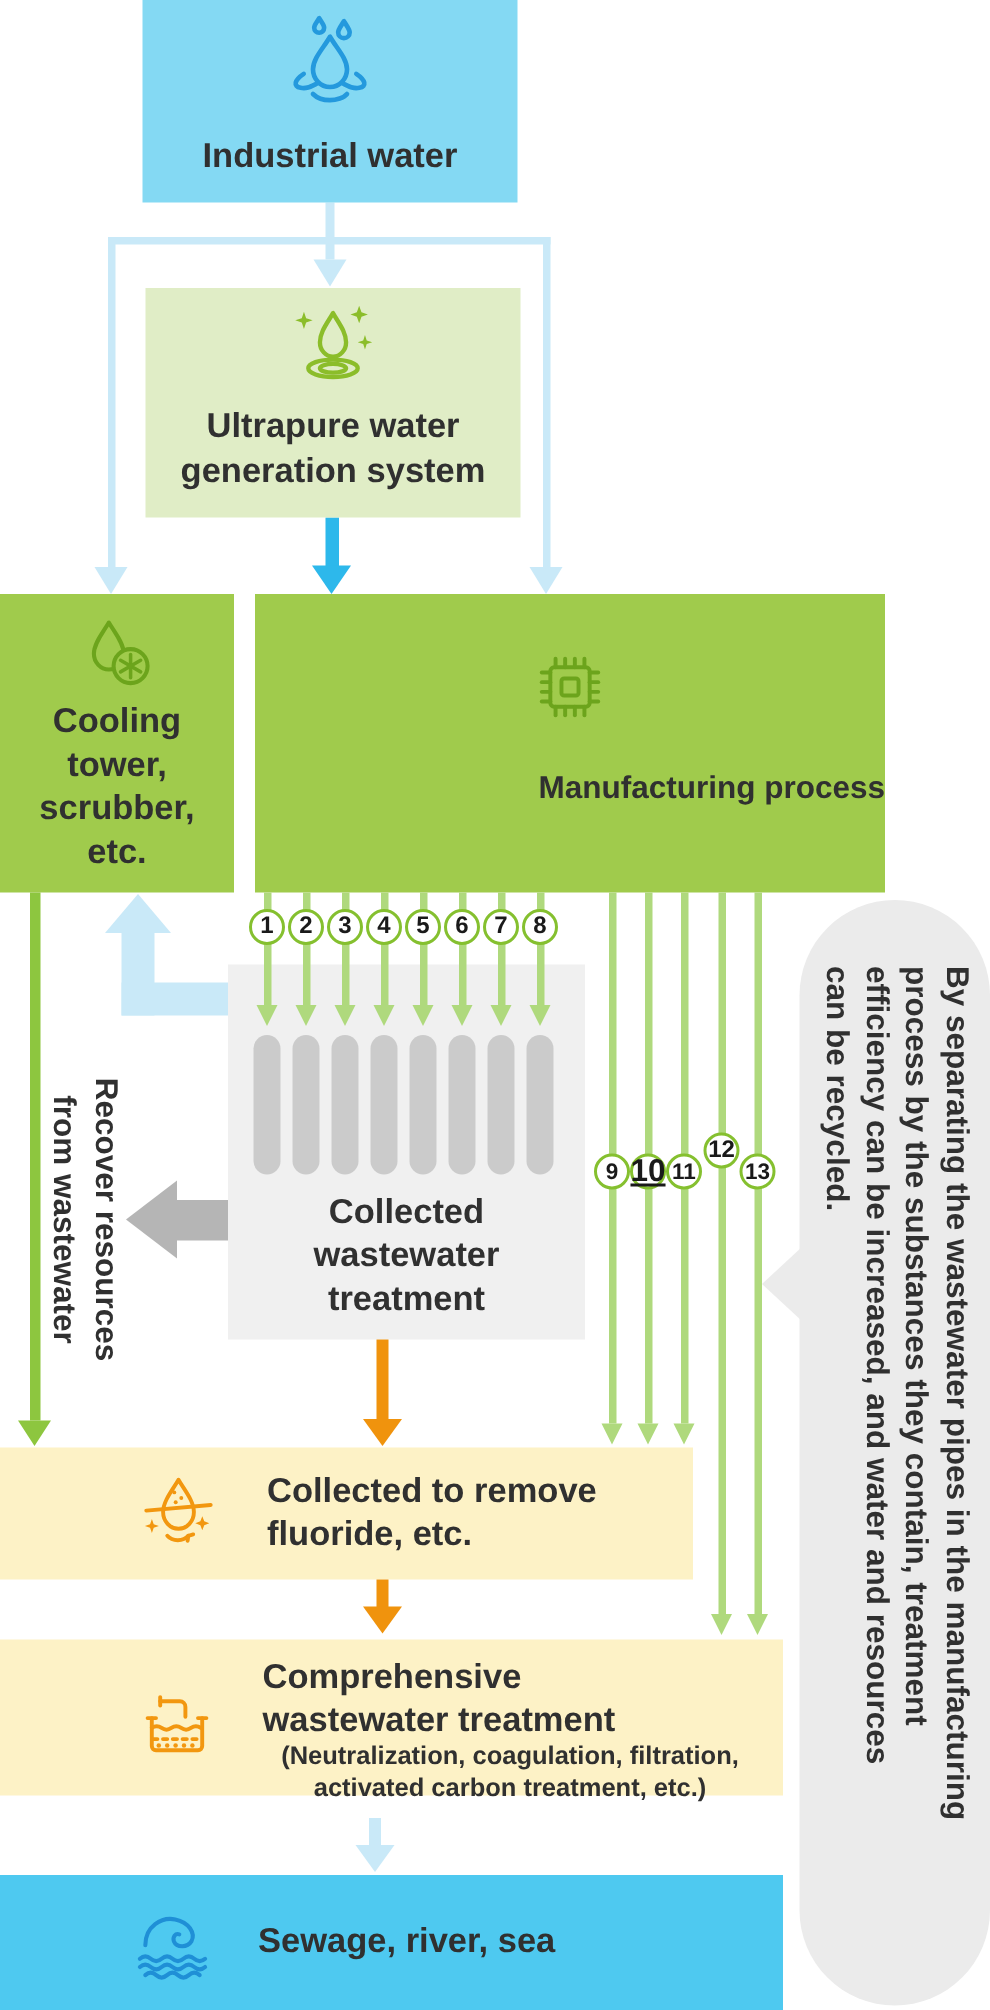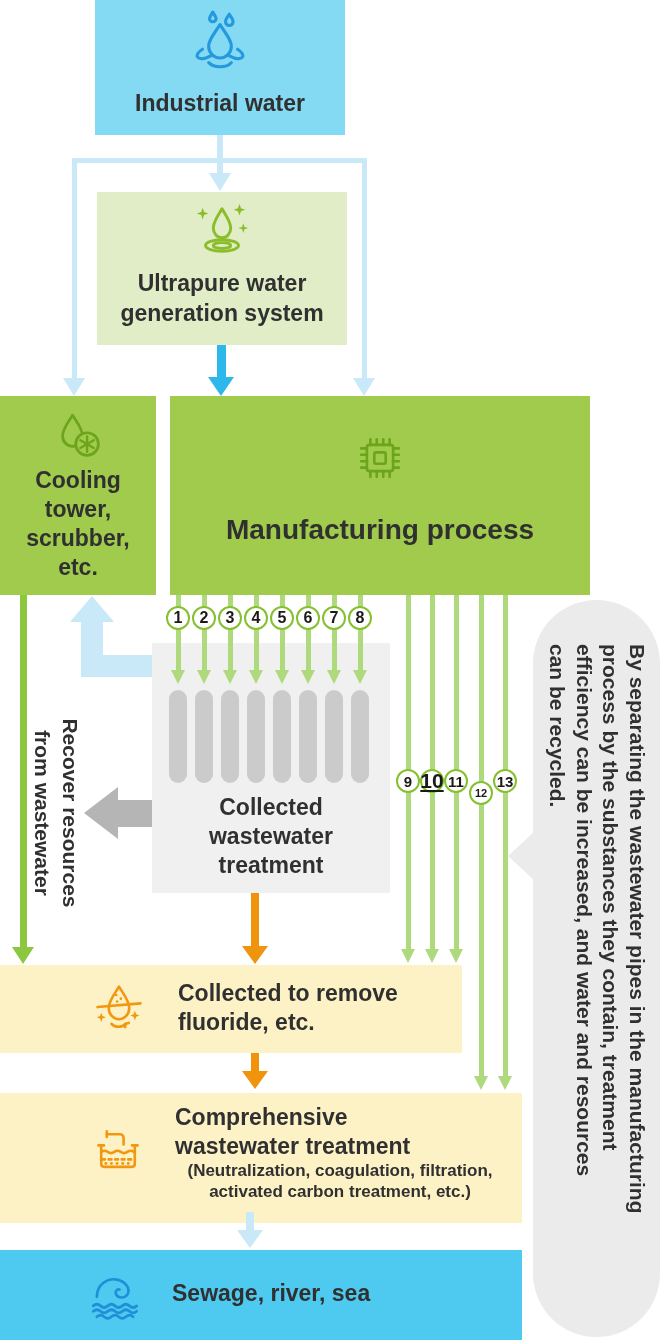--- a/index.html
+++ b/index.html
@@ -107,7 +107,7 @@
           <path d="M47 43 H53.5"></path>
       </g>
     </svg>
-    <div class="lbl center" style="position:absolute;left:0;top:118px;width:100%;font-size:28px;">Manufacturing process</div>
+    <div class="lbl center" style="position:absolute;left:0;top:118px;width:100%;font-size:21px;text-align:right;">Manufacturing process</div>
   </div>
 
   <div class="shaft" style="left:81px;top:620px;width:22px;height:57px;background:#C9E9F8;"></div>

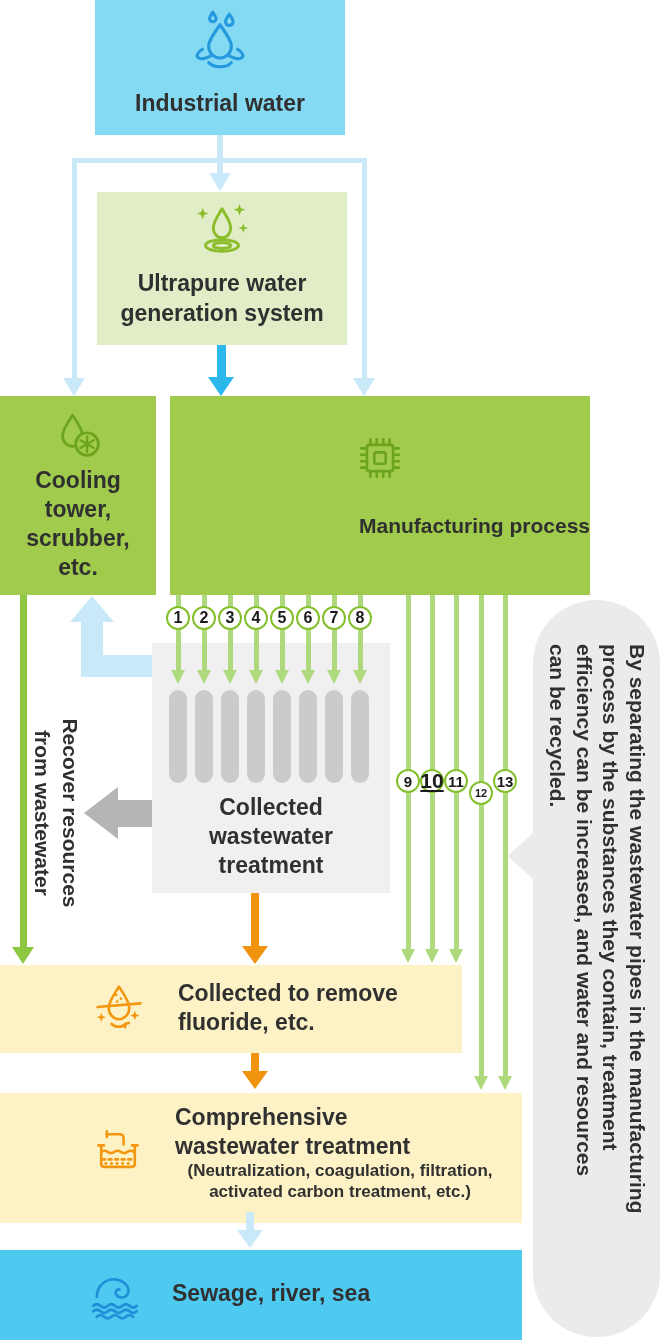--- a/index.html
+++ b/index.html
@@ -253,7 +253,7 @@
       <div class="pipe-circle" style="left:444px;top:769px;font-size:15px;">11</div>
       <div class="pipe-line" style="left:478.5px;top:595px;height:481px;"></div>
       <div class="pipe-head" style="left:474px;top:1076px;"></div>
-      <div class="pipe-circle" style="left:469px;top:781px;font-size:11px;">12</div>
+      <div class="pipe-circle" style="left:469px;top:755px;font-size:16px;">12</div>
       <div class="pipe-line" style="left:502.5px;top:595px;height:481px;"></div>
       <div class="pipe-head" style="left:498px;top:1076px;"></div>
       <div class="pipe-circle" style="left:493px;top:769px;font-size:15px;">13</div>

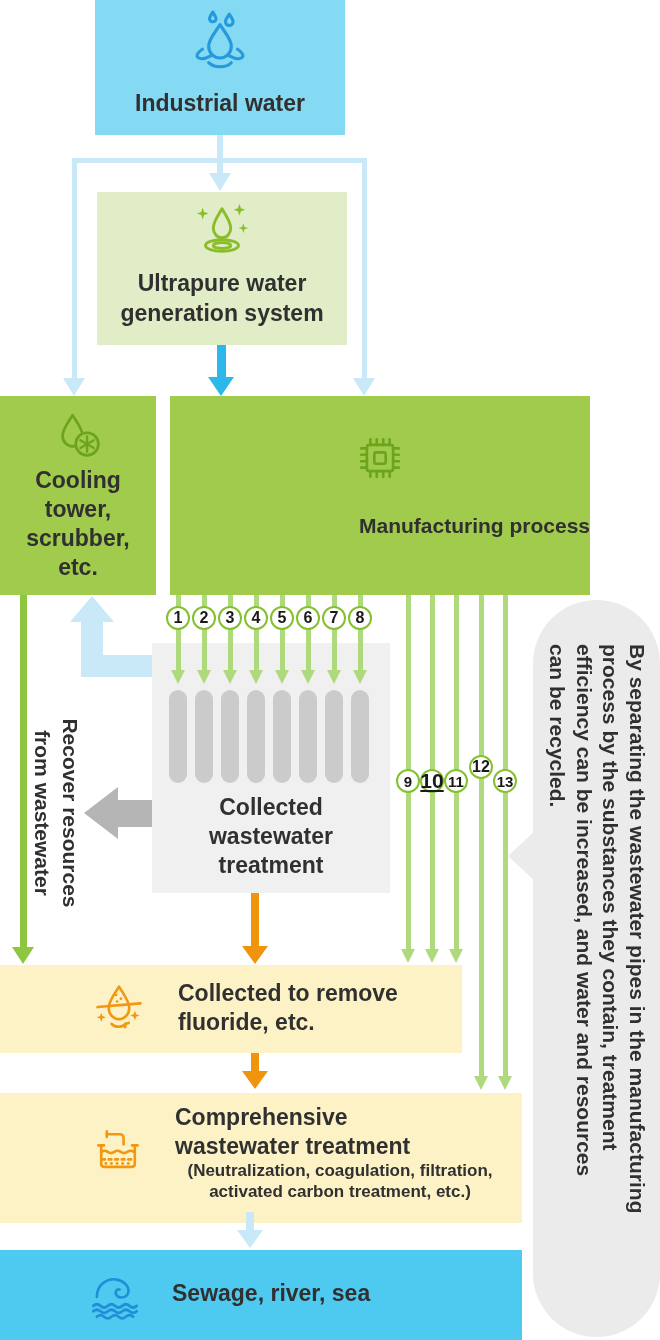--- a/index.html
+++ b/index.html
@@ -169,7 +169,7 @@
   <div class="shaft" style="left:251px;top:1053px;width:8px;height:19px;background:#F0930D;"></div>
   <div class="head-down" style="left:242px;top:1071px;border-left-width:13px;border-right-width:13px;border-top-width:18px;border-top-color:#F0930D;"></div>
 
-  <div class="box" style="left:0;top:1093px;width:522px;height:130px;background:#FDF2C6;">
+  <div class="box" style="left:0;top:1093px;width:522px;height:104px;background:#FDF2C6;">
     <svg class="abs" style="left:90px;top:30px;" width="56" height="56" viewBox="0 0 60 60" fill="none" stroke="#F2970F" stroke-width="2.8" stroke-linecap="round" stroke-linejoin="round">
       <path d="M12 24 v20 a3 3 0 0 0 3 3 h30 a3 3 0 0 0 3 -3 v-20"></path>
       <path d="M9 24 H15 M45 24 H51"></path>

